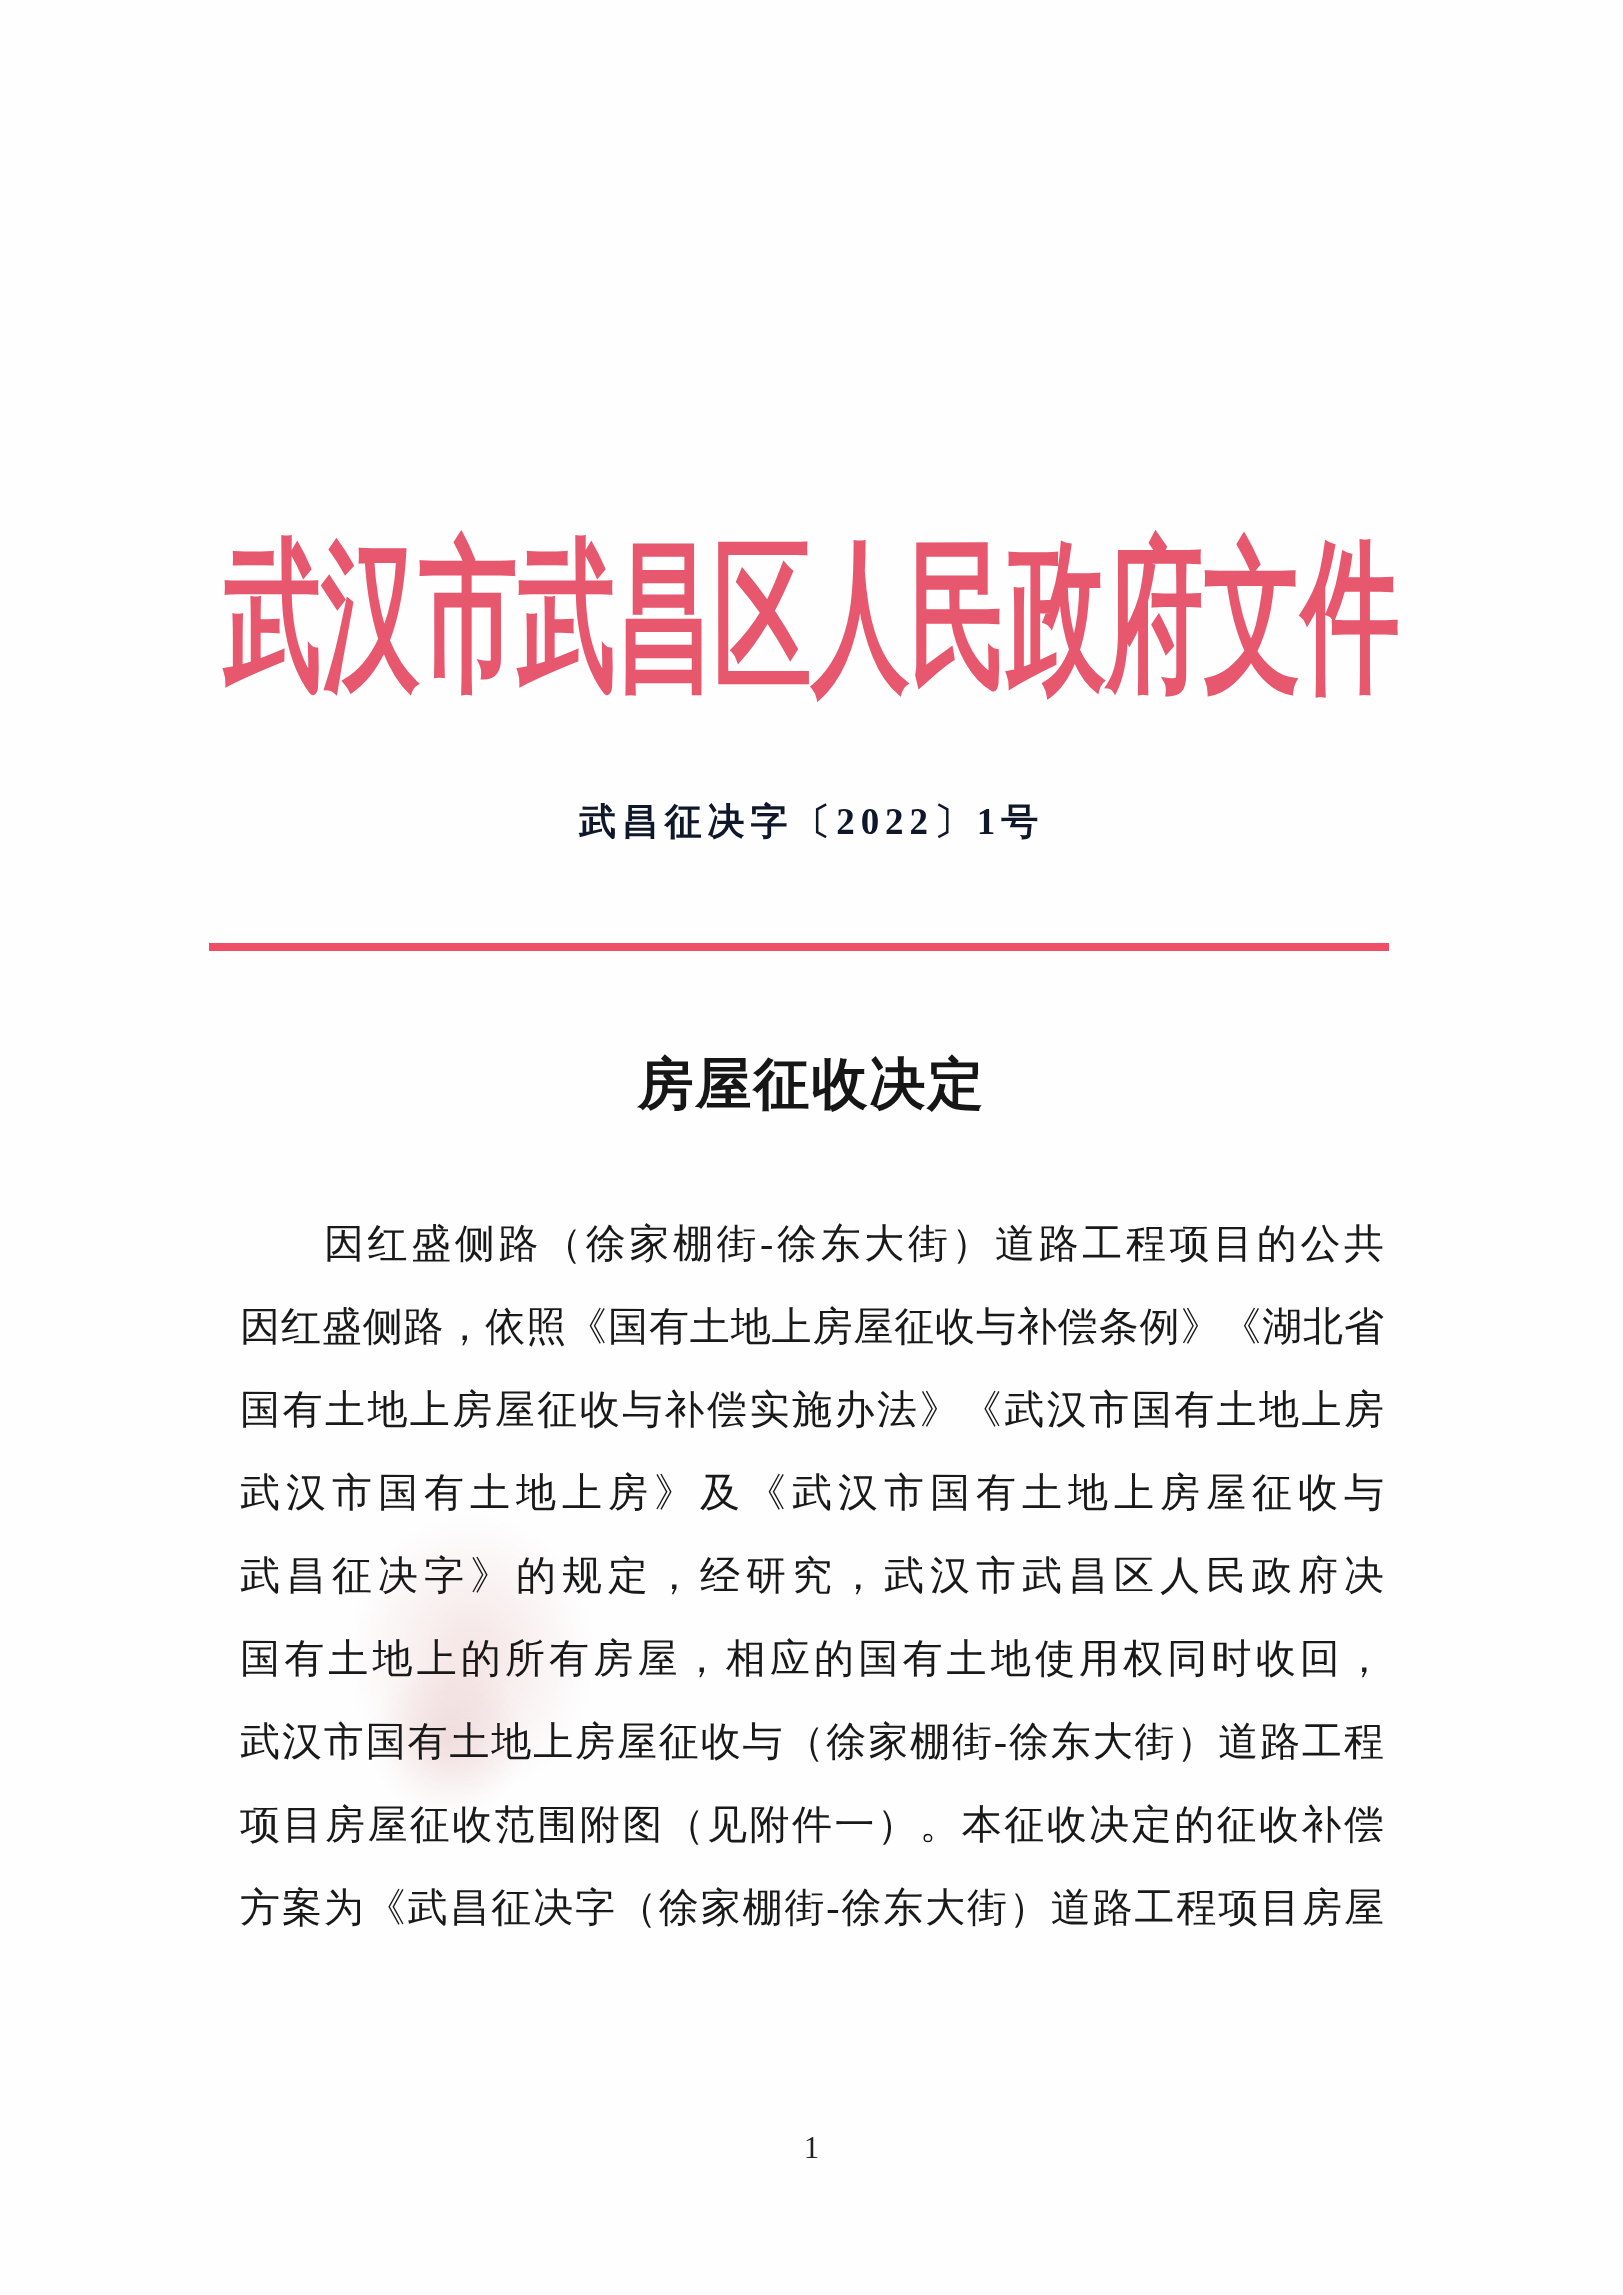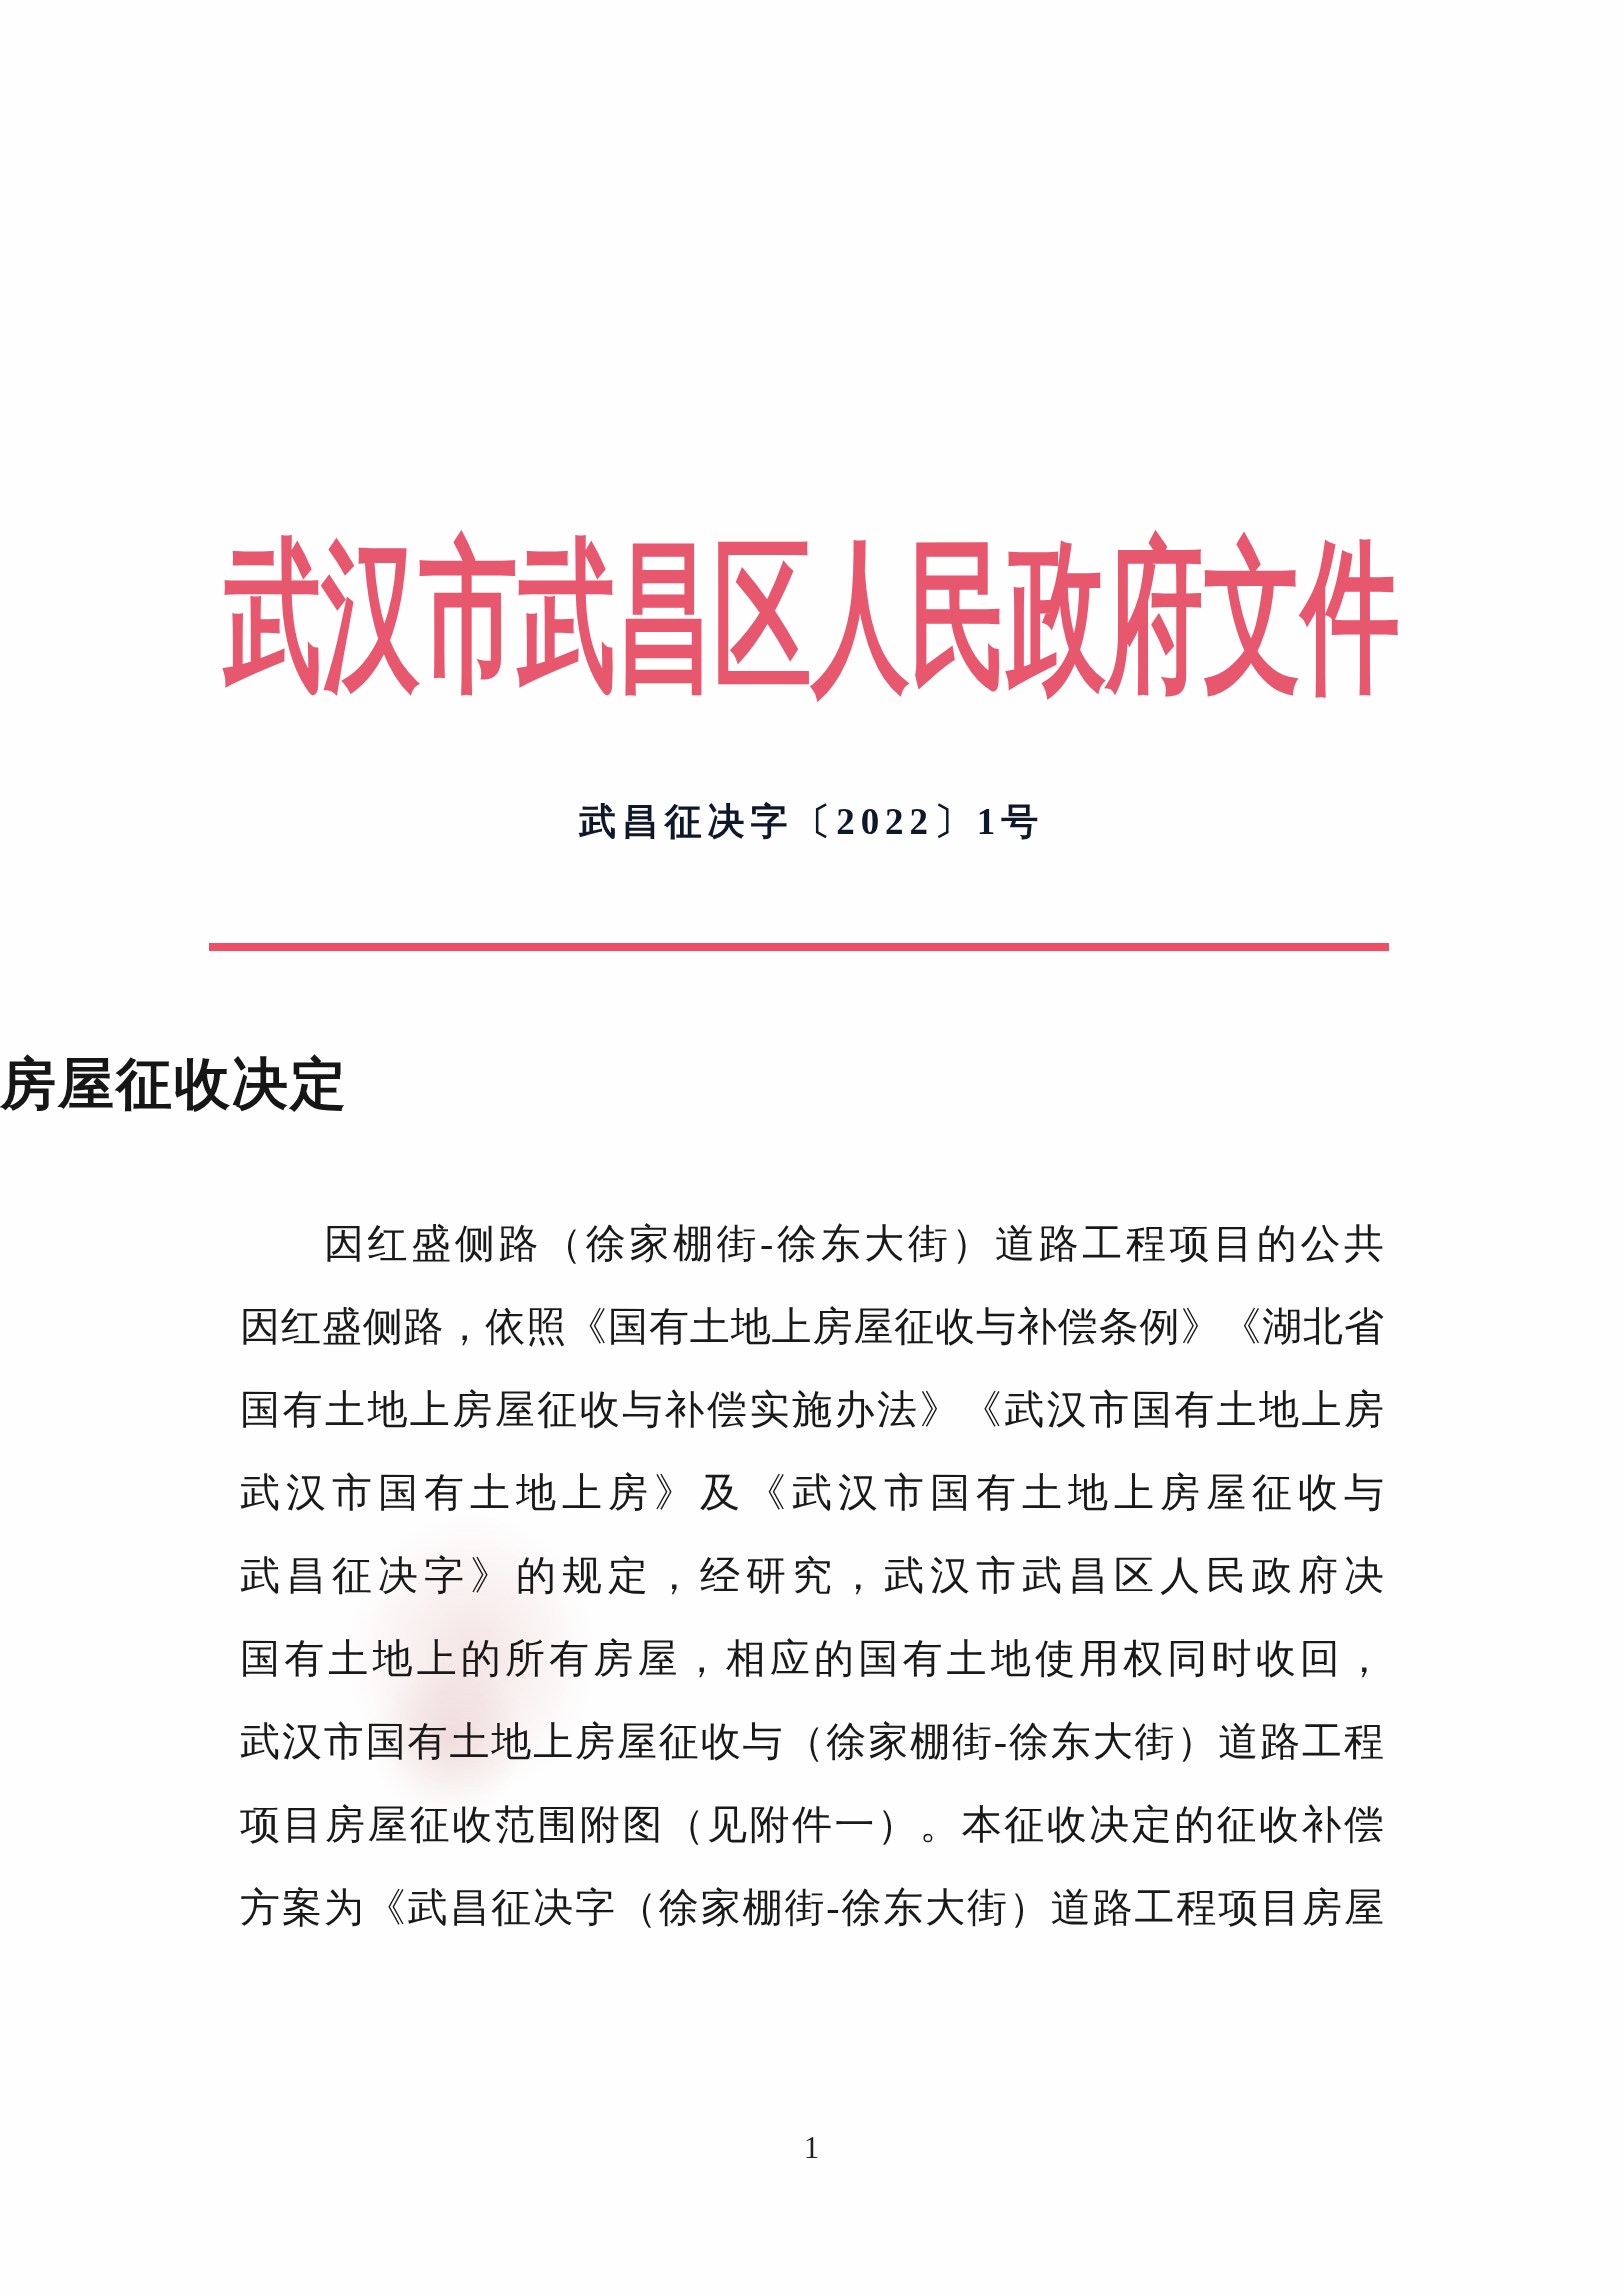--- a/index.html
+++ b/index.html
@@ -84,6 +84,7 @@
       top: 1053px;
       left: 0;
       width: 100%;
+      text-align: center;
       font-size: 56px;
       line-height: 63px;
       font-weight: bold;

